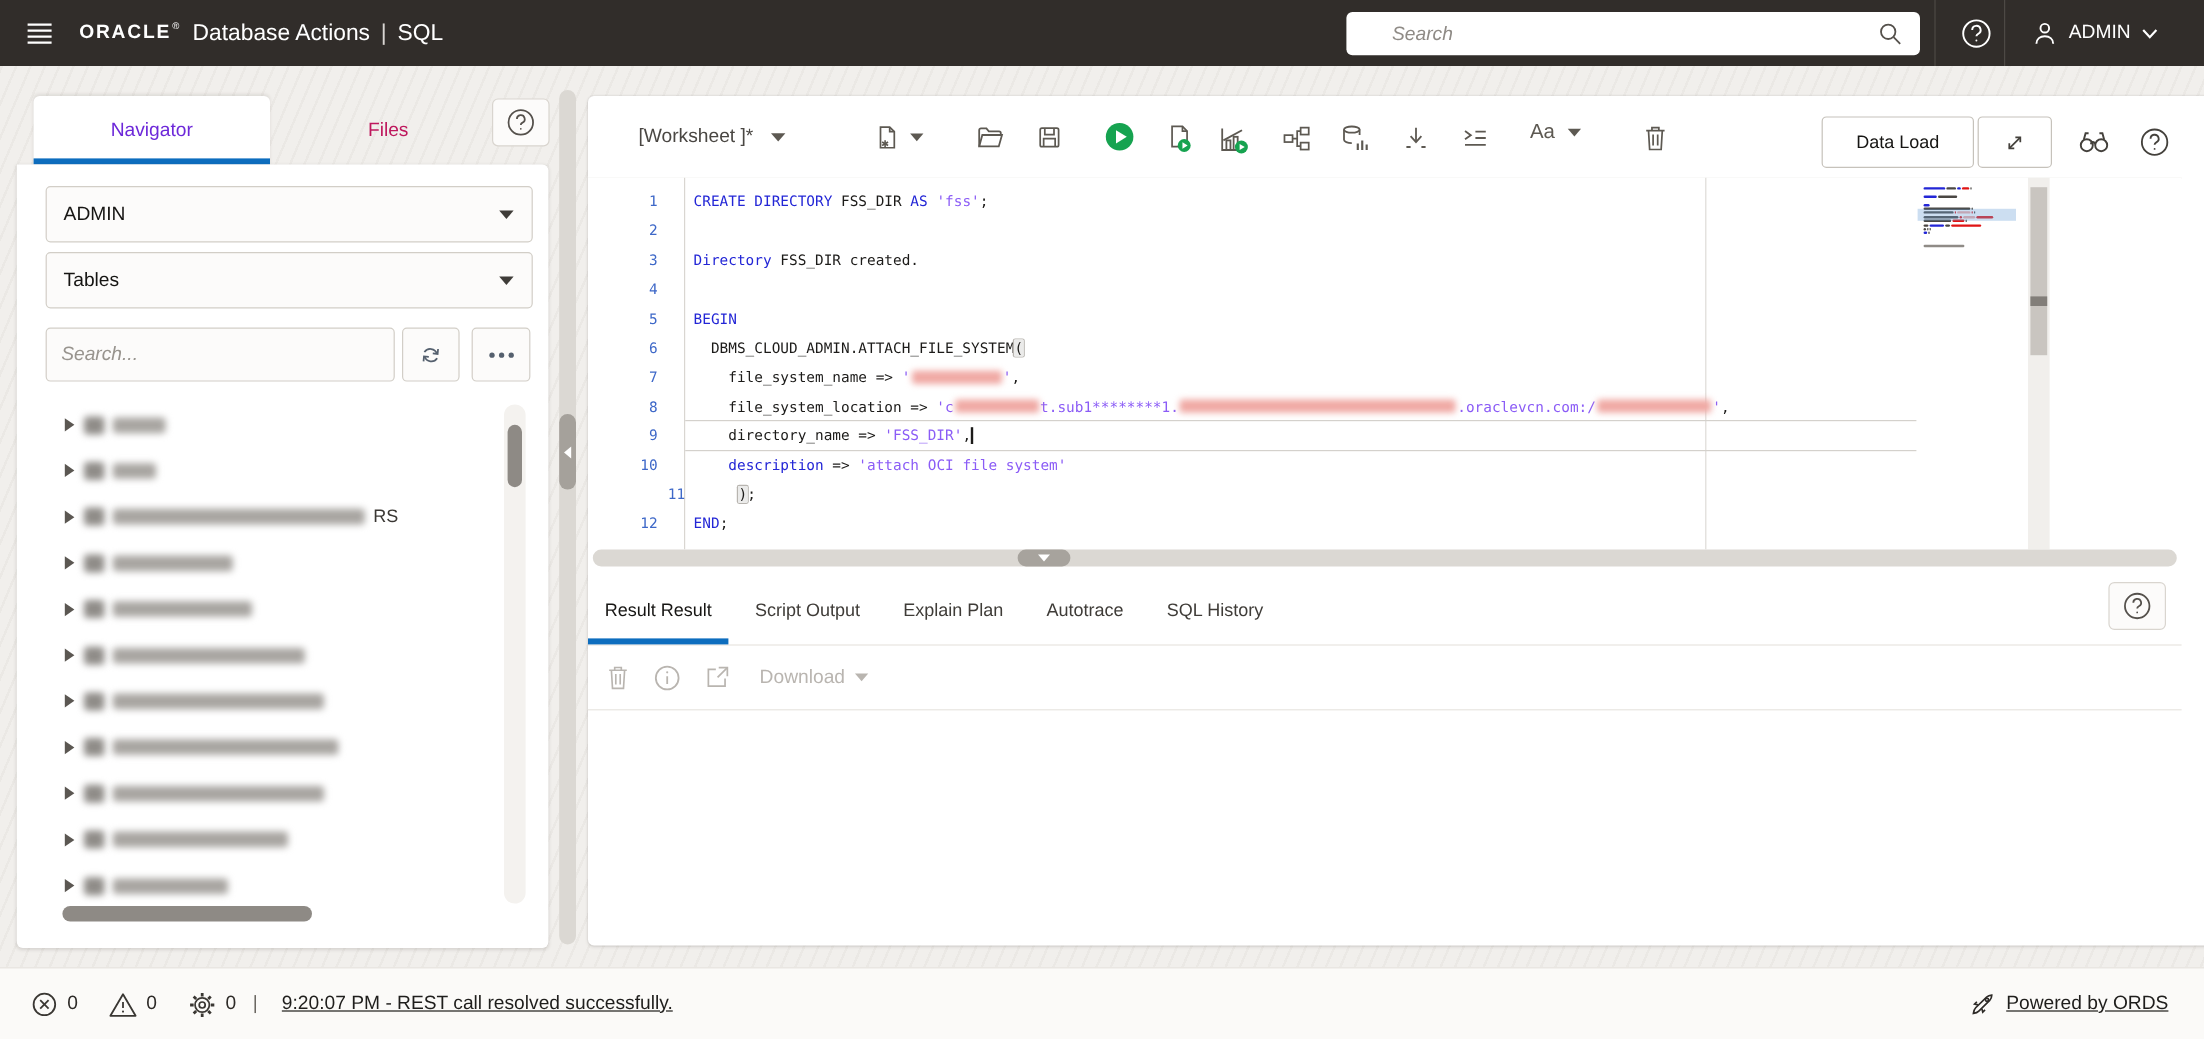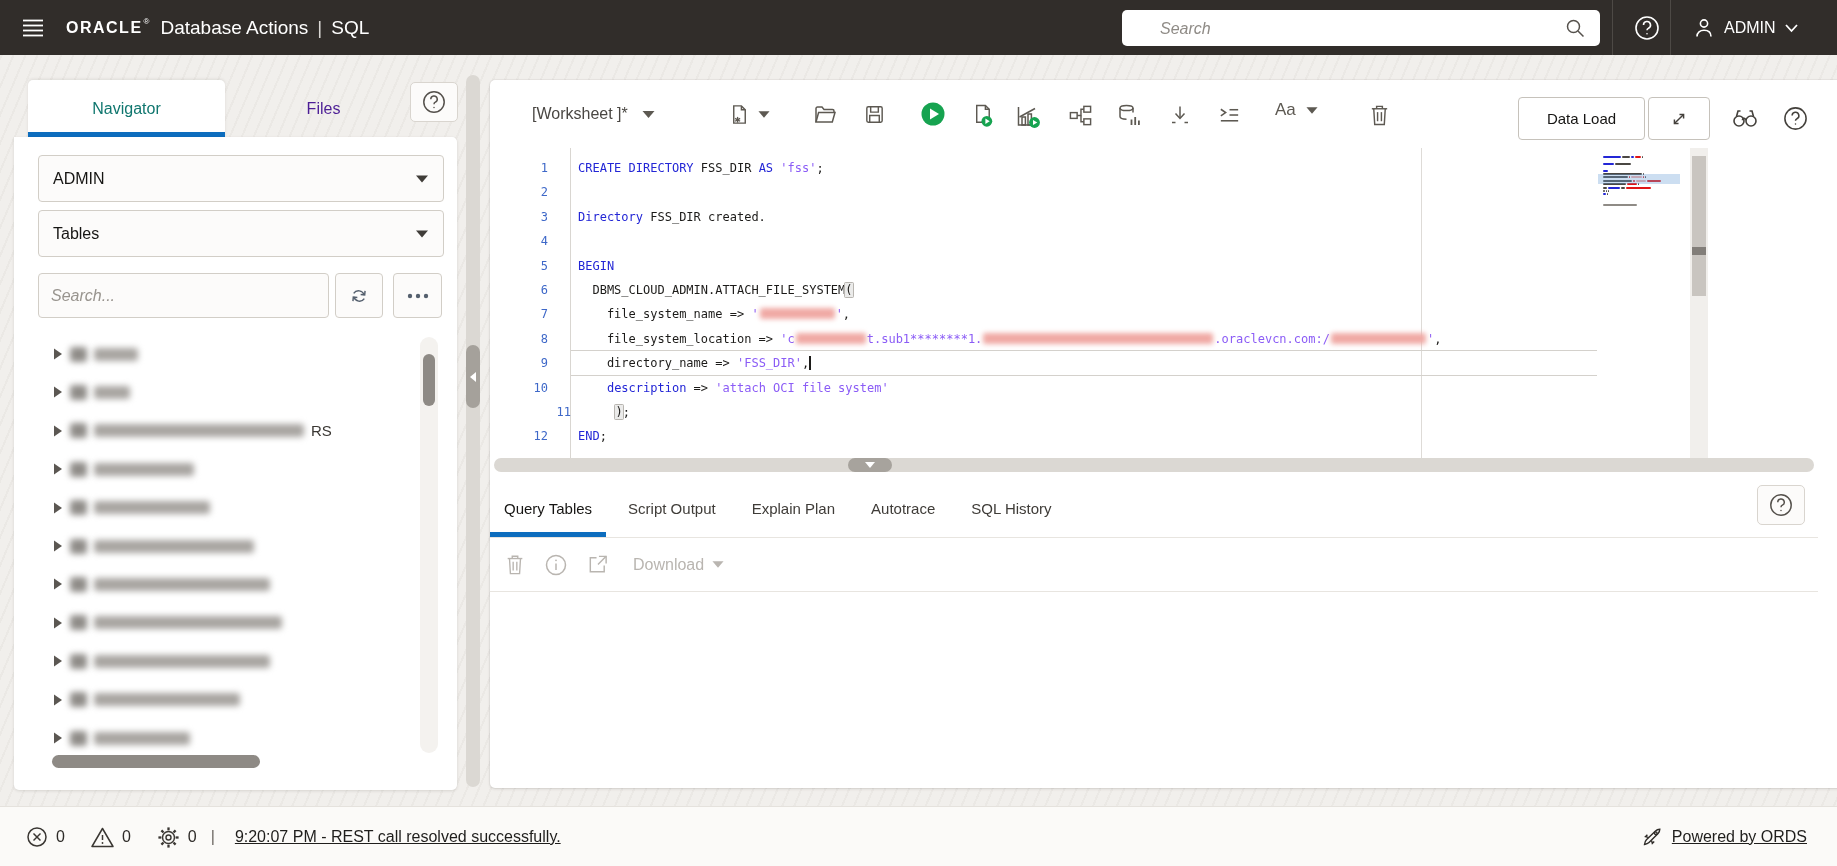--- a/index.html
+++ b/index.html
@@ -36,7 +36,7 @@
   .lpanel{position:absolute;left:14px;top:80px;width:443px;height:710px;}
   .lpanel .body{position:absolute;left:0;top:57px;width:443px;height:653px;background:#fff;border-radius:0 5px 5px 5px;box-shadow:0 1px 3px rgba(60,50,40,.14);}
   .ltab{position:absolute;top:0;height:57px;line-height:57px;text-align:center;font-size:16px;cursor:pointer;}
-  .ltab.active{background:#fff;border-radius:5px 5px 0 0;box-shadow:0 -1px 3px rgba(60,50,40,.10);font-weight:400;color:#0f766e;}
+  .ltab.active{background:#fff;border-radius:5px 5px 0 0;box-shadow:0 -1px 3px rgba(60,50,40,.10);font-weight:400;color:#6d28d9;}
   .ltab.active::after{content:"";position:absolute;left:0;right:0;bottom:0;height:5px;background:#0d6dbe;}
   .ltab.inactive{color:#4c1d95;}
   .helpbtn{position:absolute;width:46px;height:38px;background:#fcfbfa;border:1px solid #d9d5cf;border-radius:5px;display:flex;align-items:center;justify-content:center;cursor:pointer;}

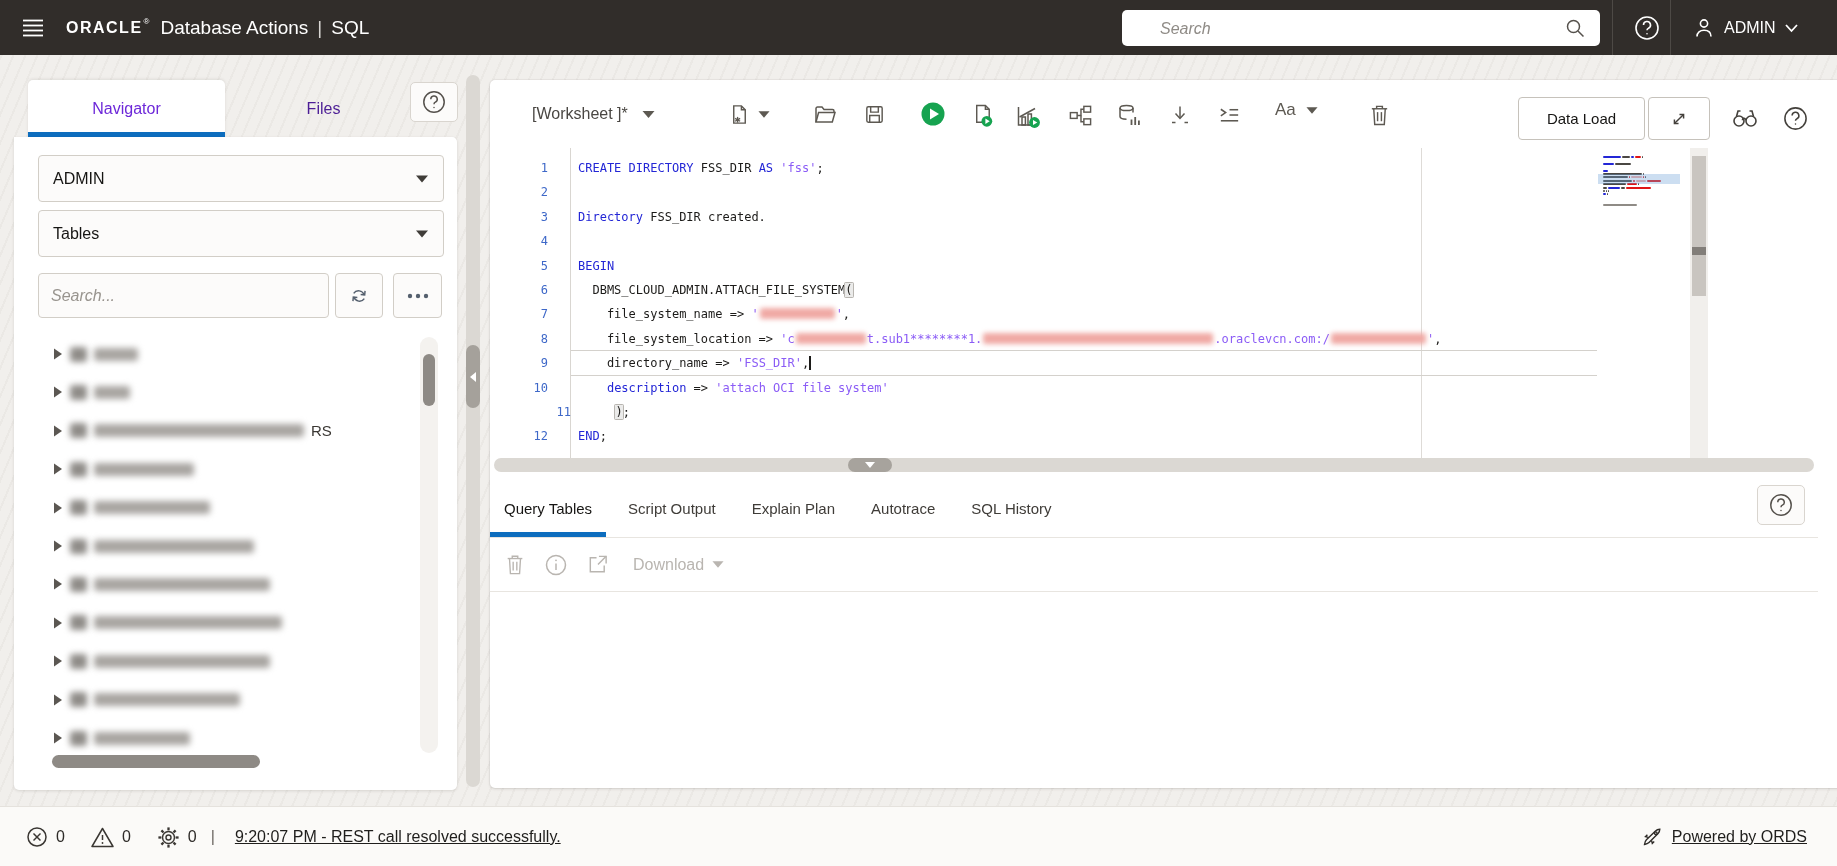--- a/index.html
+++ b/index.html
@@ -38,7 +38,7 @@
   .ltab{position:absolute;top:0;height:57px;line-height:57px;text-align:center;font-size:16px;cursor:pointer;}
   .ltab.active{background:#fff;border-radius:5px 5px 0 0;box-shadow:0 -1px 3px rgba(60,50,40,.10);font-weight:400;color:#6d28d9;}
   .ltab.active::after{content:"";position:absolute;left:0;right:0;bottom:0;height:5px;background:#0d6dbe;}
-  .ltab.inactive{color:#4c1d95;}
+  .ltab.inactive{color:#be185d;}
   .helpbtn{position:absolute;width:46px;height:38px;background:#fcfbfa;border:1px solid #d9d5cf;border-radius:5px;display:flex;align-items:center;justify-content:center;cursor:pointer;}
   .sel{position:absolute;background:#fcfbfa;border:1px solid #d2cec7;border-radius:4px;font-size:16px;color:#161513;display:flex;align-items:center;padding:0 14px;cursor:pointer;justify-content:space-between;}
   .tinput{position:absolute;background:#fcfbfa;border:1px solid #d2cec7;border-radius:4px;}

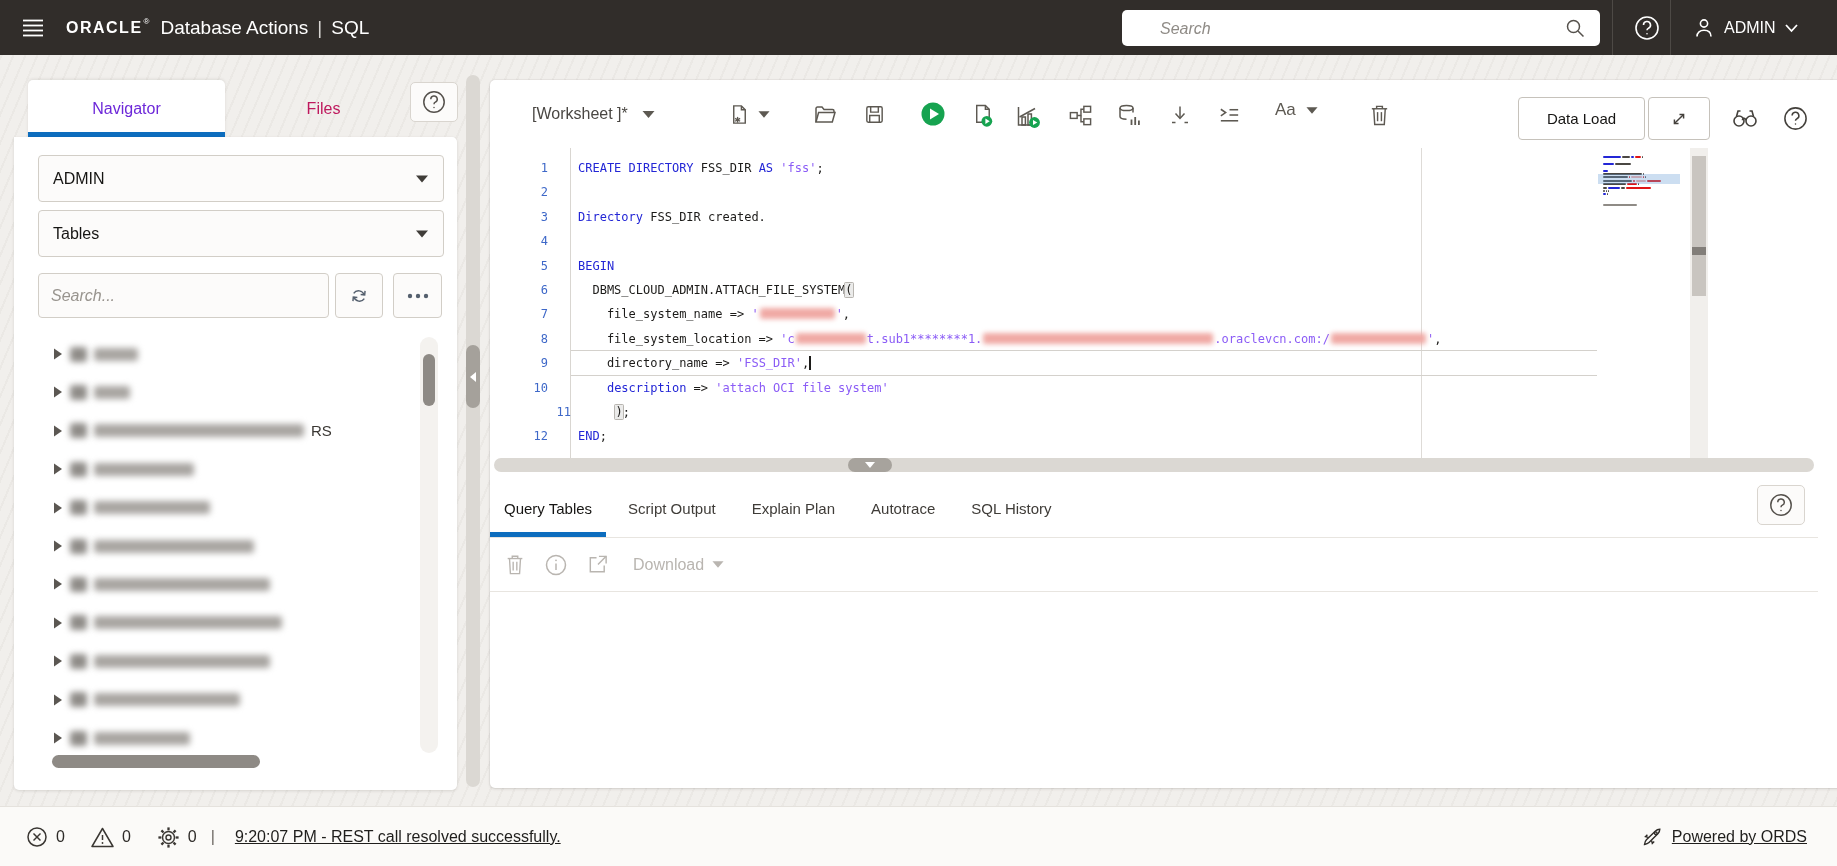--- a/index.html
+++ b/index.html
@@ -549,7 +549,7 @@
   </div>
 
   <div class="rtabs" id="rtabs">
-      <div class="rtab active">Query Tables</div>
+      <div class="rtab active">Result Result</div>
       <div class="rtab">Script Output</div>
       <div class="rtab">Explain Plan</div>
       <div class="rtab">Autotrace</div>

